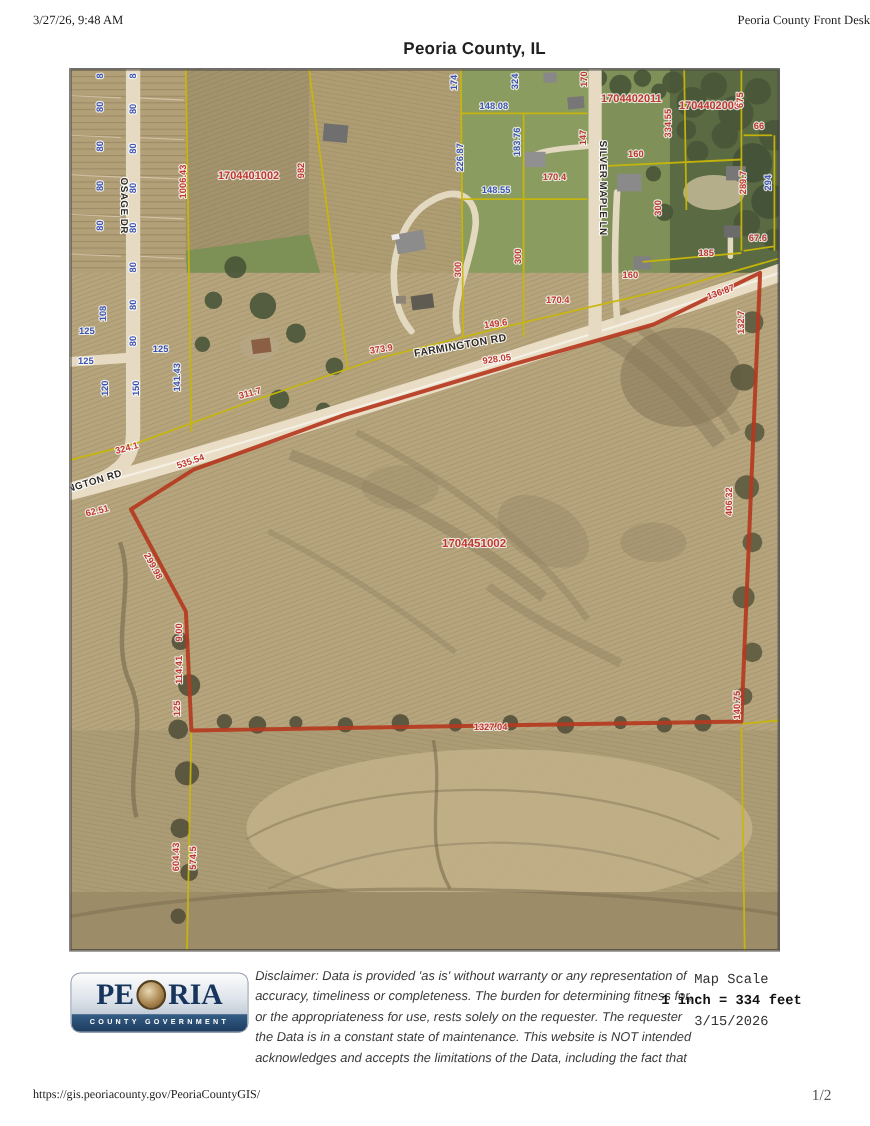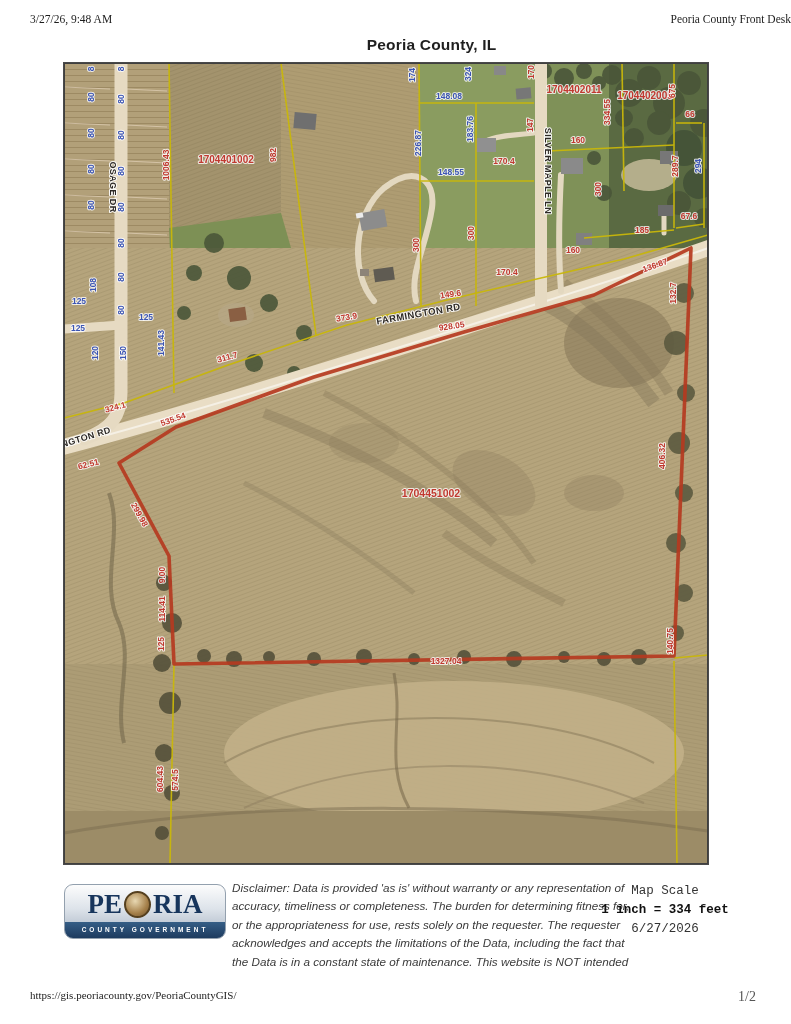--- a/index.html
+++ b/index.html
@@ -331,7 +331,7 @@
   <div class="scale-block">
     <div class="scale-label">Map Scale</div>
     <div class="scale-value">1 inch = 334 feet</div>
-    <div class="scale-date">6/27/2026</div>
+    <div class="scale-date">3/15/2026</div>
   </div>
 
   <div class="chrome ftr-url">https://gis.peoriacounty.gov/PeoriaCountyGIS/</div>

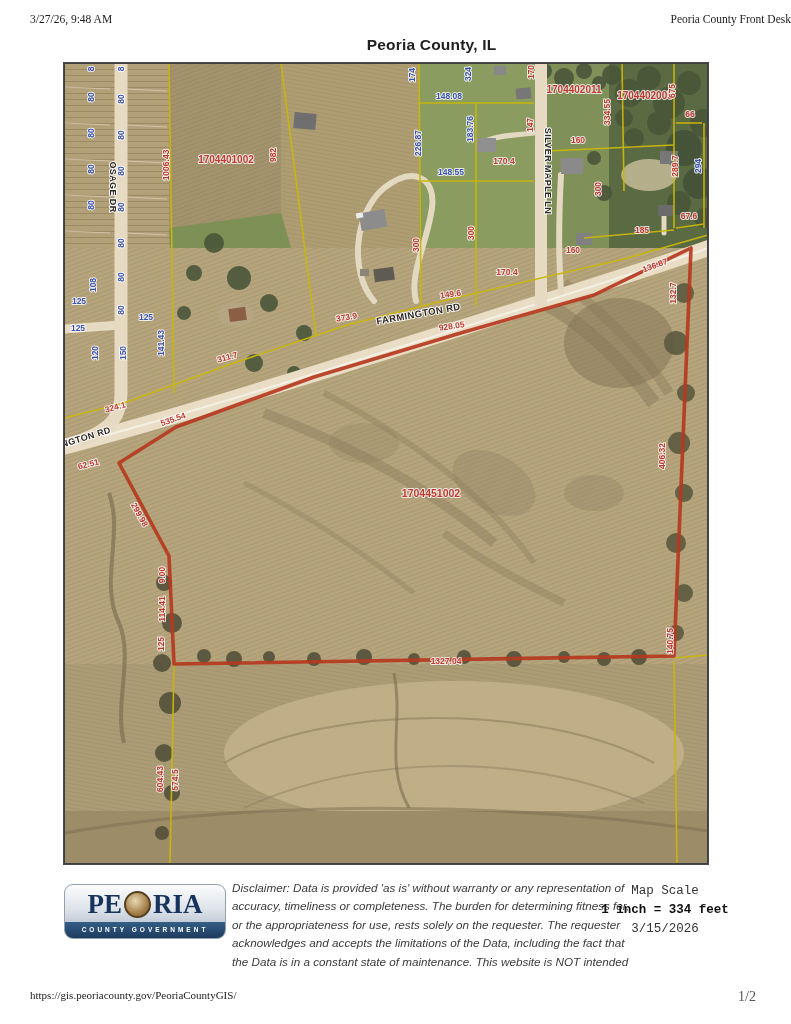--- a/index.html
+++ b/index.html
@@ -324,8 +324,8 @@
     <div>Disclaimer: Data is provided 'as is' without warranty or any representation of</div>
     <div>accuracy, timeliness or completeness. The burden for determining fitness for,</div>
     <div>or the appropriateness for use, rests solely on the requester. The requester</div>
+    <div>the Data is in a constant state of maintenance. This website is NOT intended</div>
     <div>acknowledges and accepts the limitations of the Data, including the fact that</div>
-    <div>the Data is in a constant state of maintenance. This website is NOT intended</div>
   </div>
 
   <div class="scale-block">

